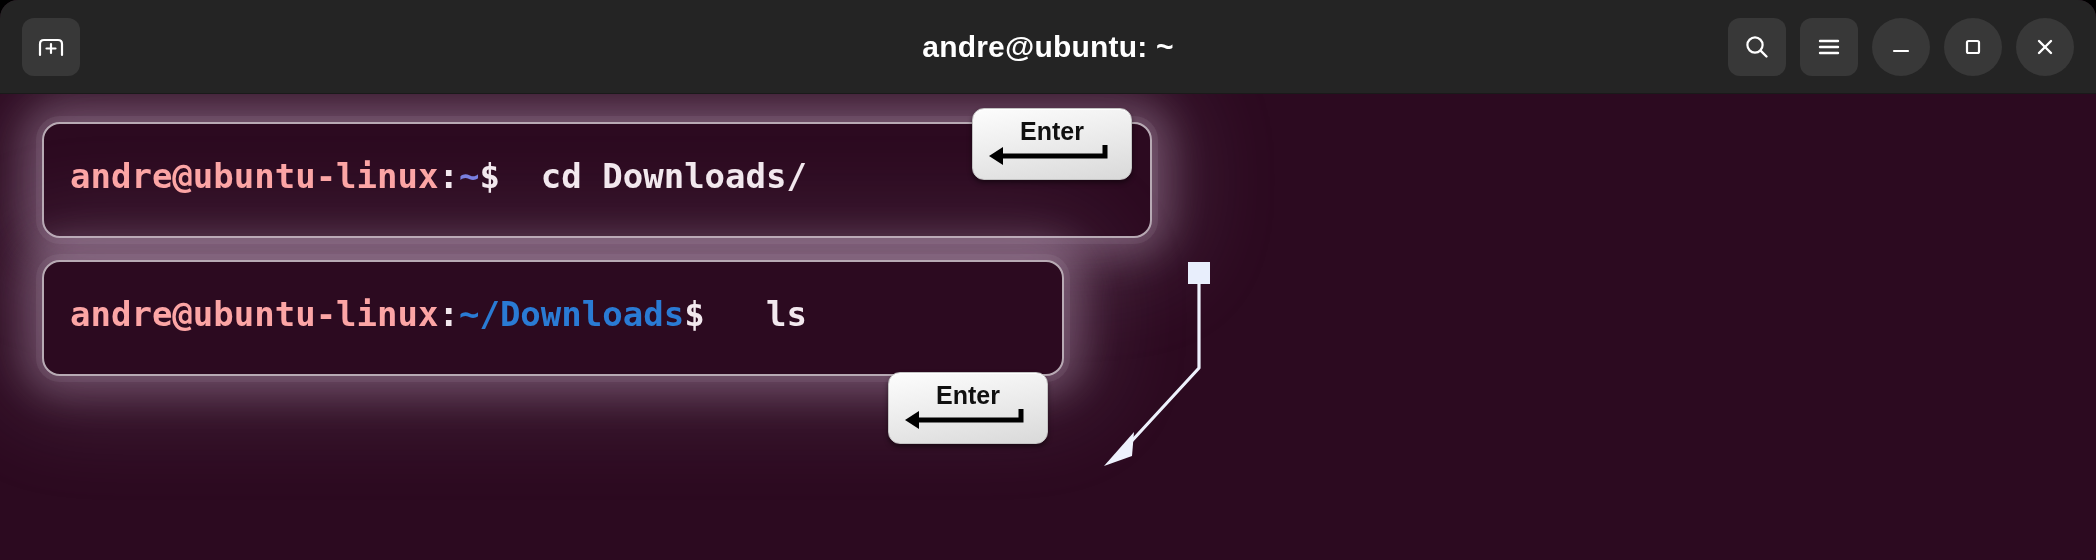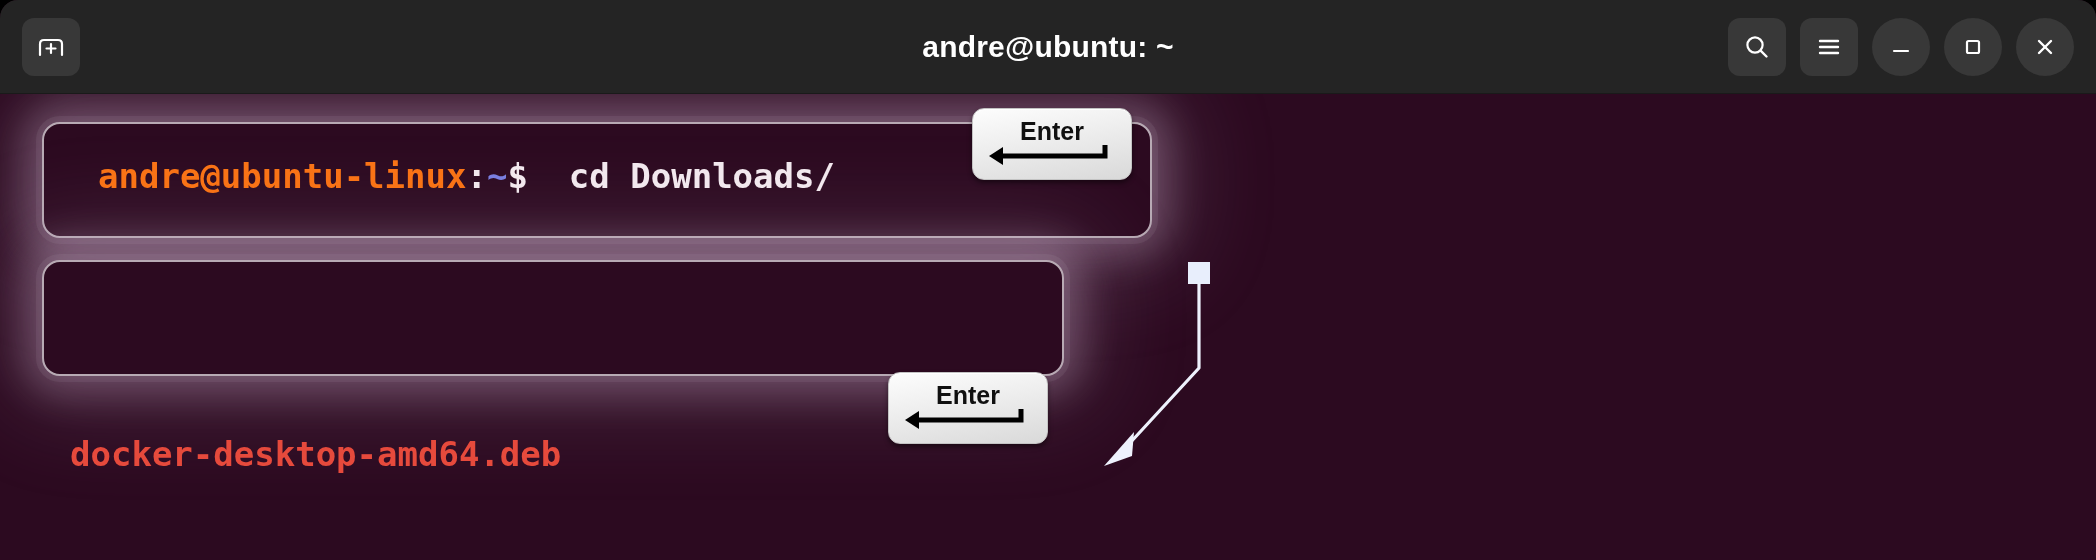--- a/index.html
+++ b/index.html
@@ -109,7 +109,7 @@
     white-space: pre;
     letter-spacing: 0px;
   }
-  .c-green  { color: #f97316; margin-left: 28px; }
+  .c-green  { color: #fca5a5; }
   .c-white  { color: #f2e8ee; }
   .c-blue   { color: #7a7fe0; }
   .c-blue2  { color: #2a7bd4; }

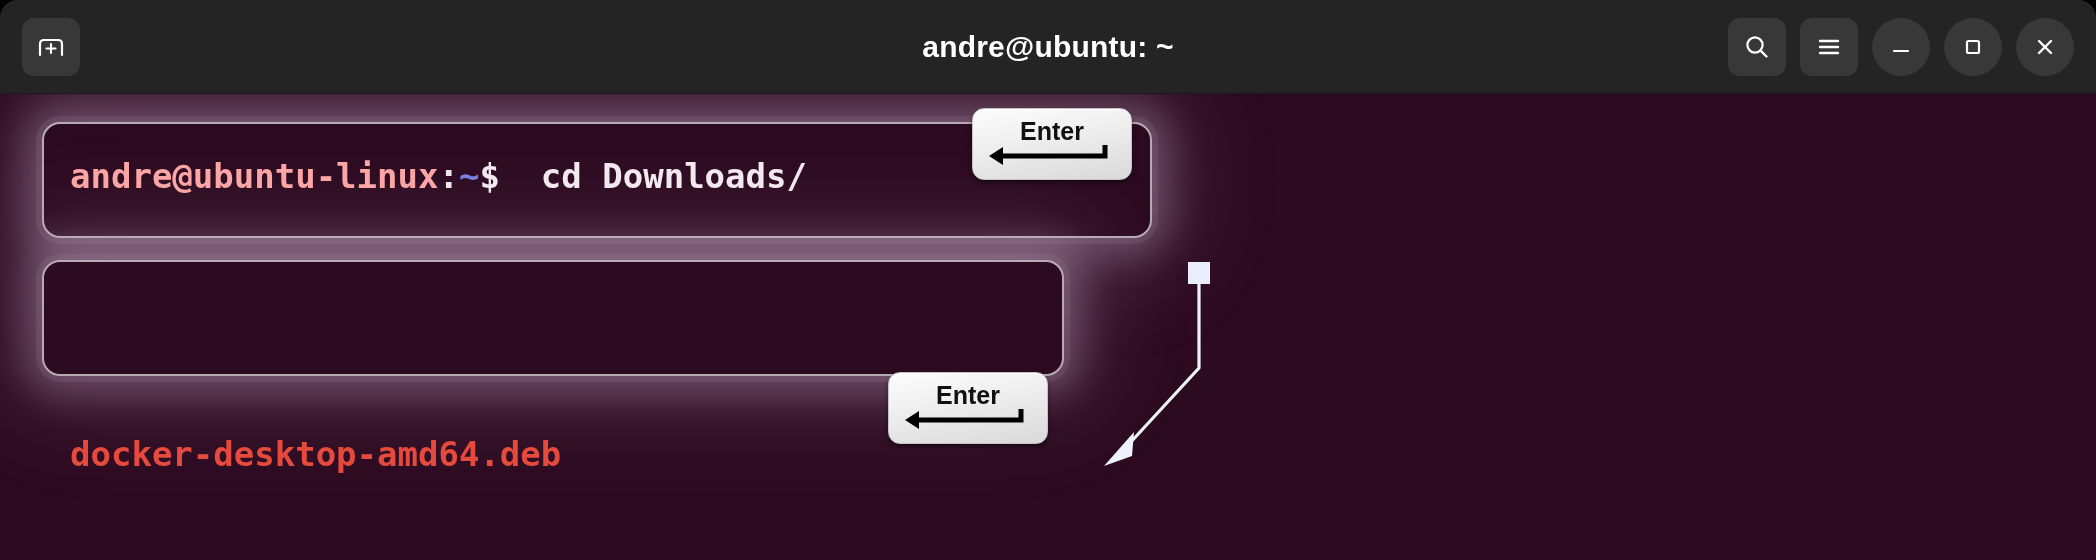--- a/index.html
+++ b/index.html
@@ -257,6 +257,7 @@
 
       <div class="term-line" id="term-line-1" style="left:70px; top:62px;"><span class="c-green">andre@ubuntu-linux</span><span class="c-white">:</span><span class="c-blue">~</span><span class="c-white">$</span><span class="c-white">  cd Downloads/</span></div>
 
+      <div class="term-line" id="term-line-2" style="left:70px; top:200px;"><span class="c-green">andre@ubuntu-linux</span><span class="c-white">:</span><span class="c-blue2">~/Downloads</span><span class="c-white">$</span><span class="c-white">   ls</span></div>
 
       <div class="term-line c-red" id="term-output" style="left:70px; top:340px;">docker-desktop-amd64.deb</div>
 

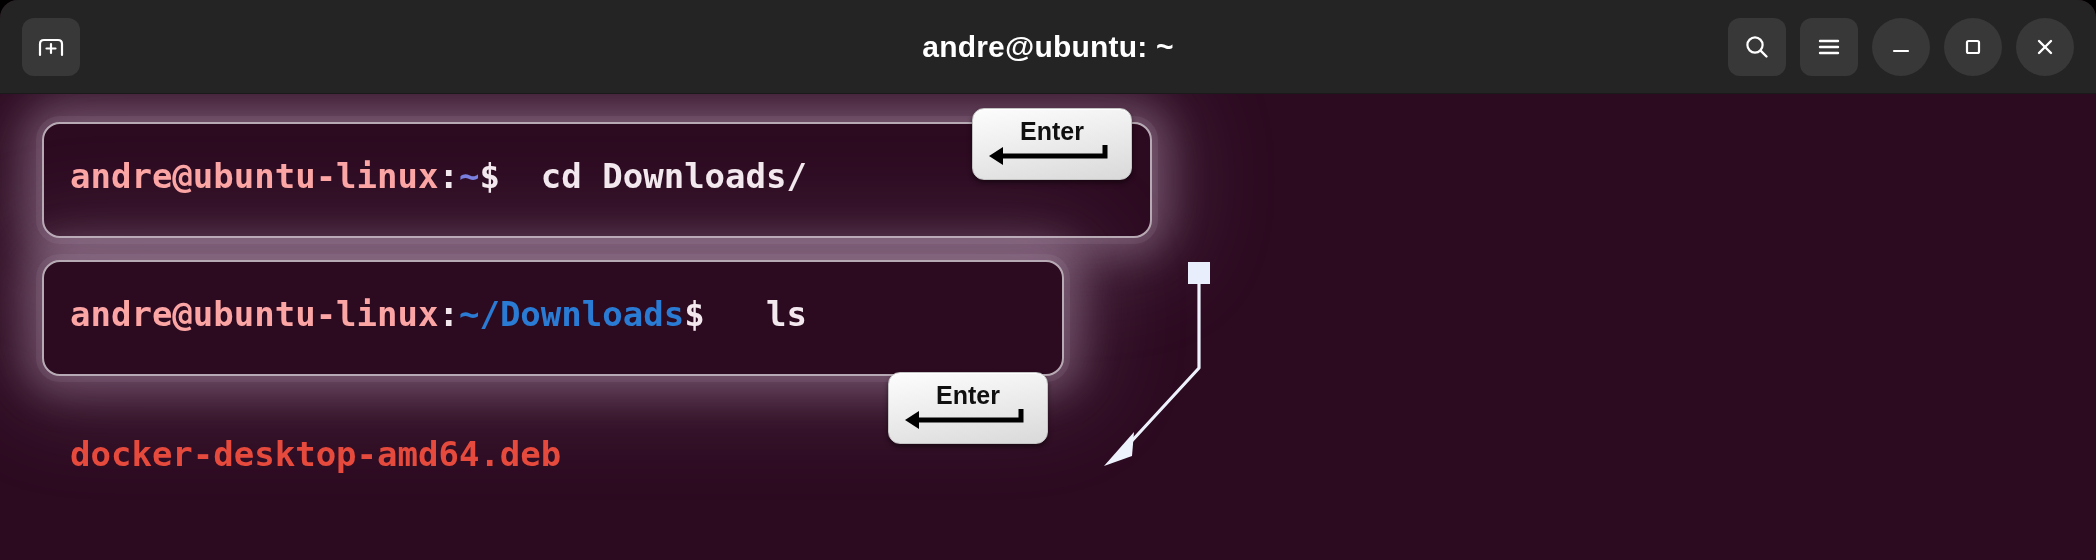--- a/index.html
+++ b/index.html
@@ -259,7 +259,6 @@
 
       <div class="term-line" id="term-line-2" style="left:70px; top:200px;"><span class="c-green">andre@ubuntu-linux</span><span class="c-white">:</span><span class="c-blue2">~/Downloads</span><span class="c-white">$</span><span class="c-white">   ls</span></div>
 
-      <div class="term-line c-red" id="term-output" style="left:70px; top:340px;">docker-desktop-amd64.deb</div>
 
       <div class="enter-key" id="enter-key-1">
         <div class="ek-label">Enter</div>

